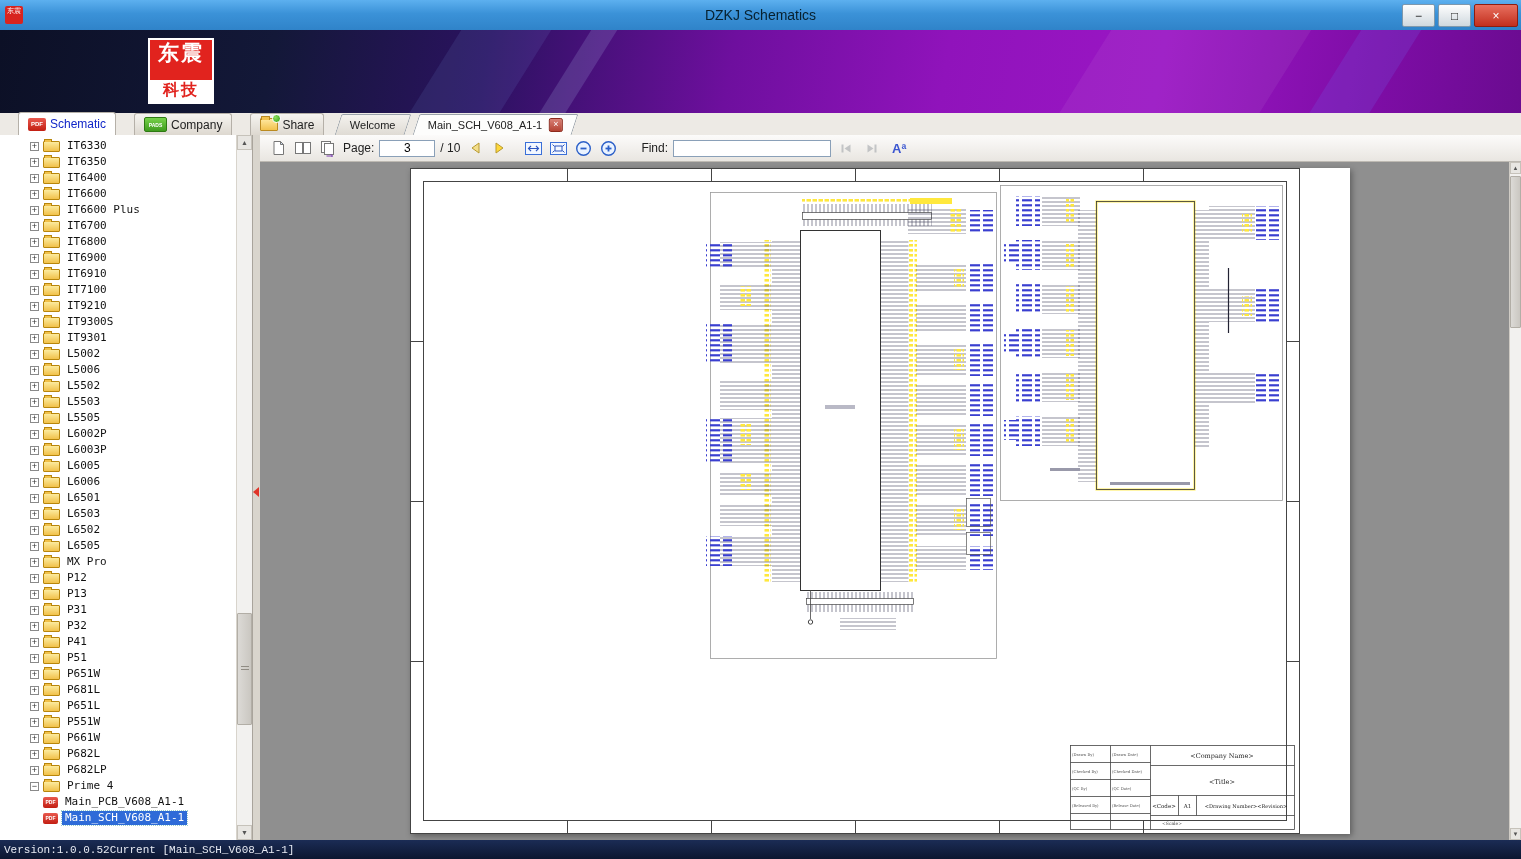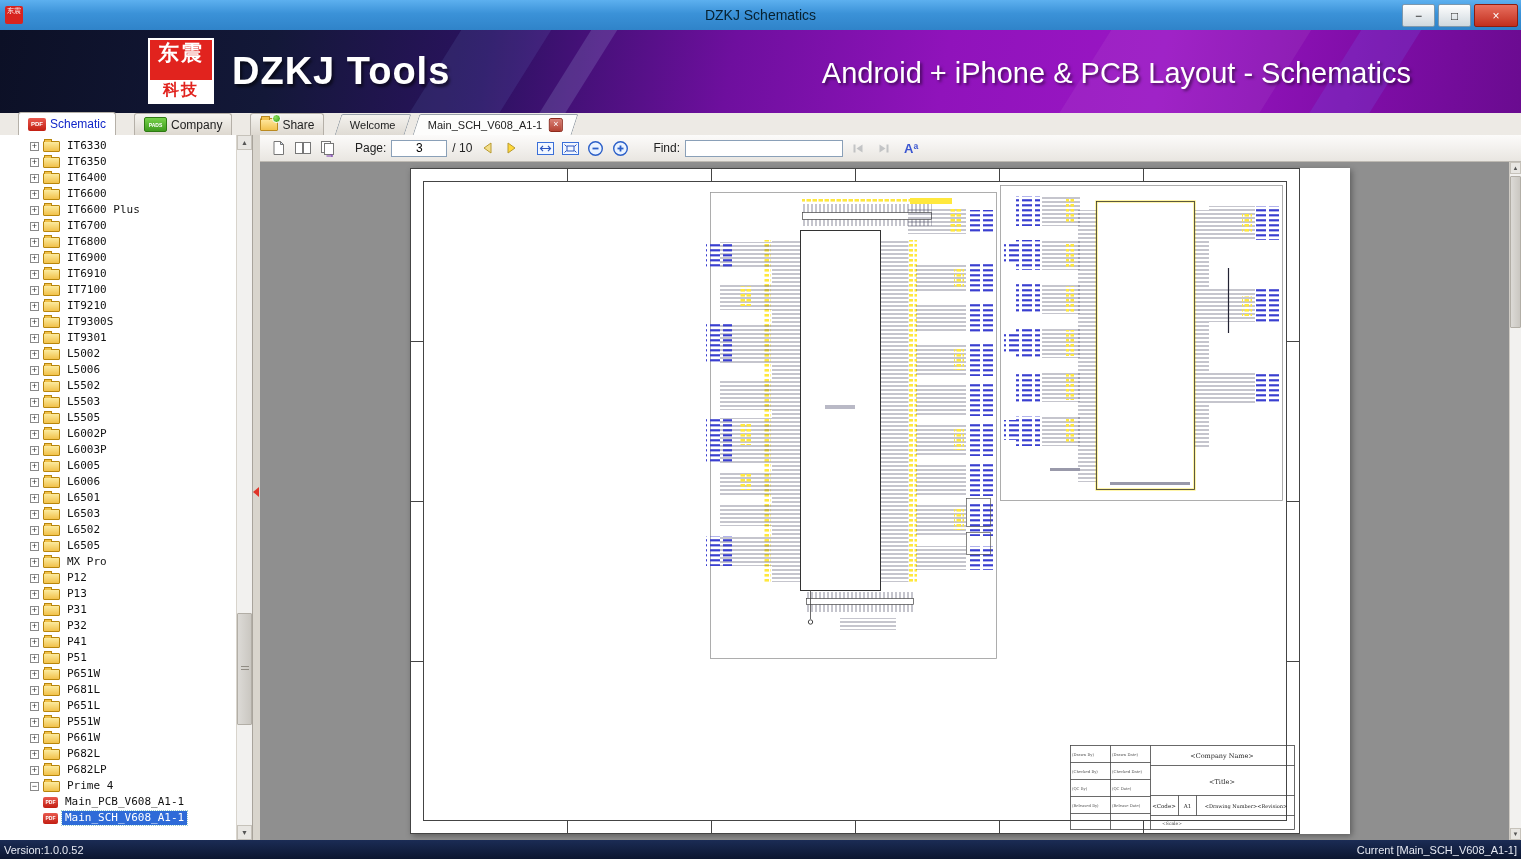--- a/index.html
+++ b/index.html
@@ -157,7 +157,6 @@
     <div class="logo-top">东震</div>
     <div class="logo-bottom">科技</div>
   </div>
-  <div class="app-name">DZKJ Tools</div>
   <div class="tagline">Android + iPhone &amp; PCB Layout - Schematics</div>
 </div>
 

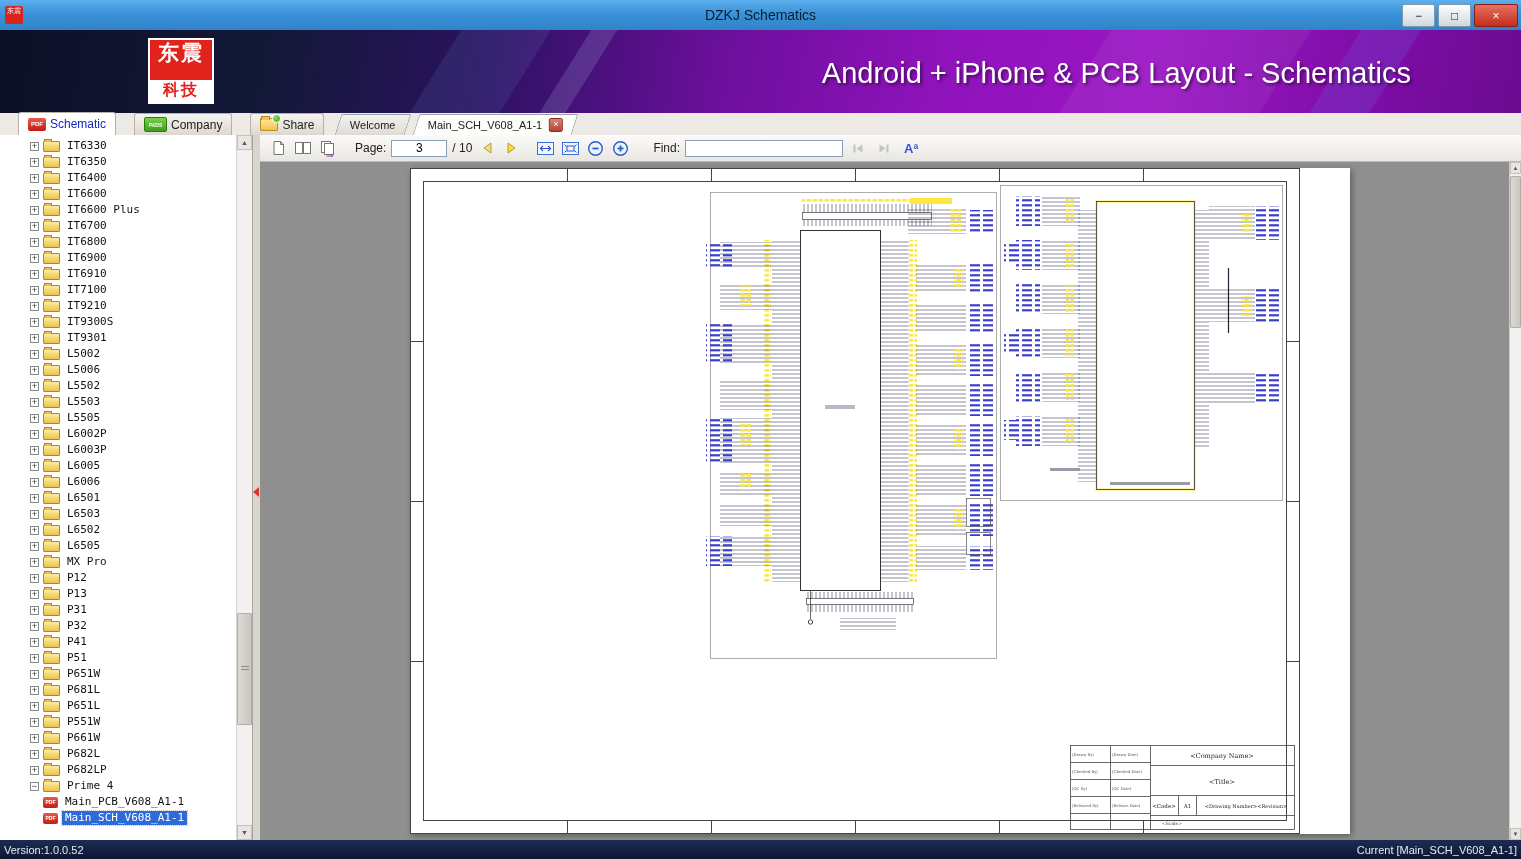--- a/index.html
+++ b/index.html
@@ -157,7 +157,6 @@
     <div class="logo-top">东震</div>
     <div class="logo-bottom">科技</div>
   </div>
-  <div class="tagline">Android + iPhone &amp; PCB Layout - Schematics</div>
 </div>
 
 <div class="tabbar">

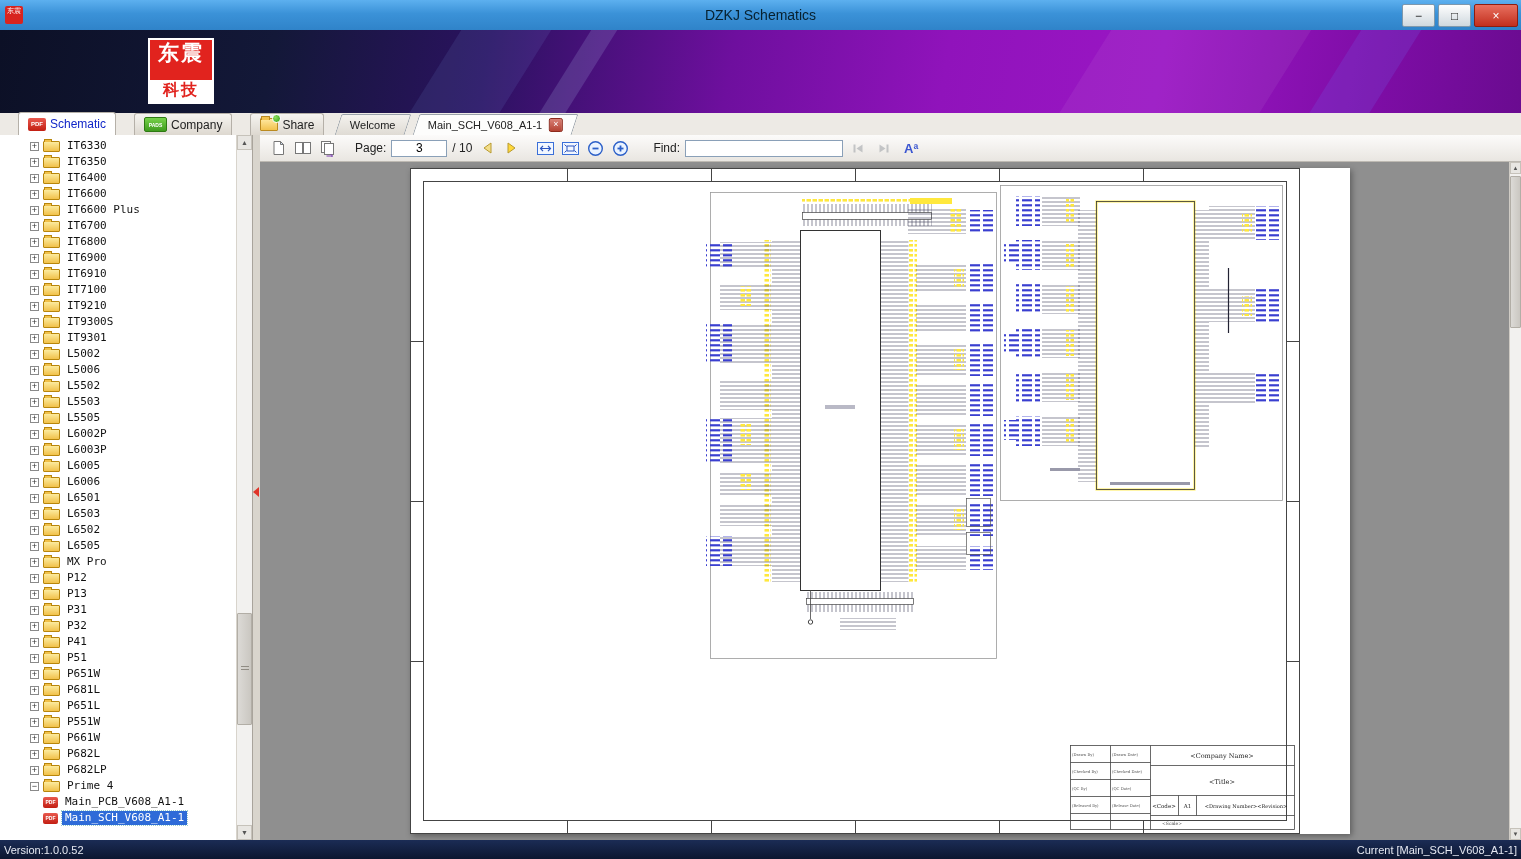--- a/index.html
+++ b/index.html
@@ -110,7 +110,7 @@
   .find-input{width:158px;height:17px;border:1px solid #8aa0b8;font-size:12px;padding:0 3px;
     box-sizing:border-box;font-family:"Liberation Sans",sans-serif}
   .font-size-icon{font-size:13px;font-weight:bold;color:#3a55d0;margin-left:6px}
-  .m-l12{margin-left:12px}.m-l8{margin-left:8px}.m-l18{margin-left:18px}
+  .m-l12{}.m-l8{margin-left:8px}.m-l18{margin-left:18px}
   .disabled{opacity:.45}
 
   

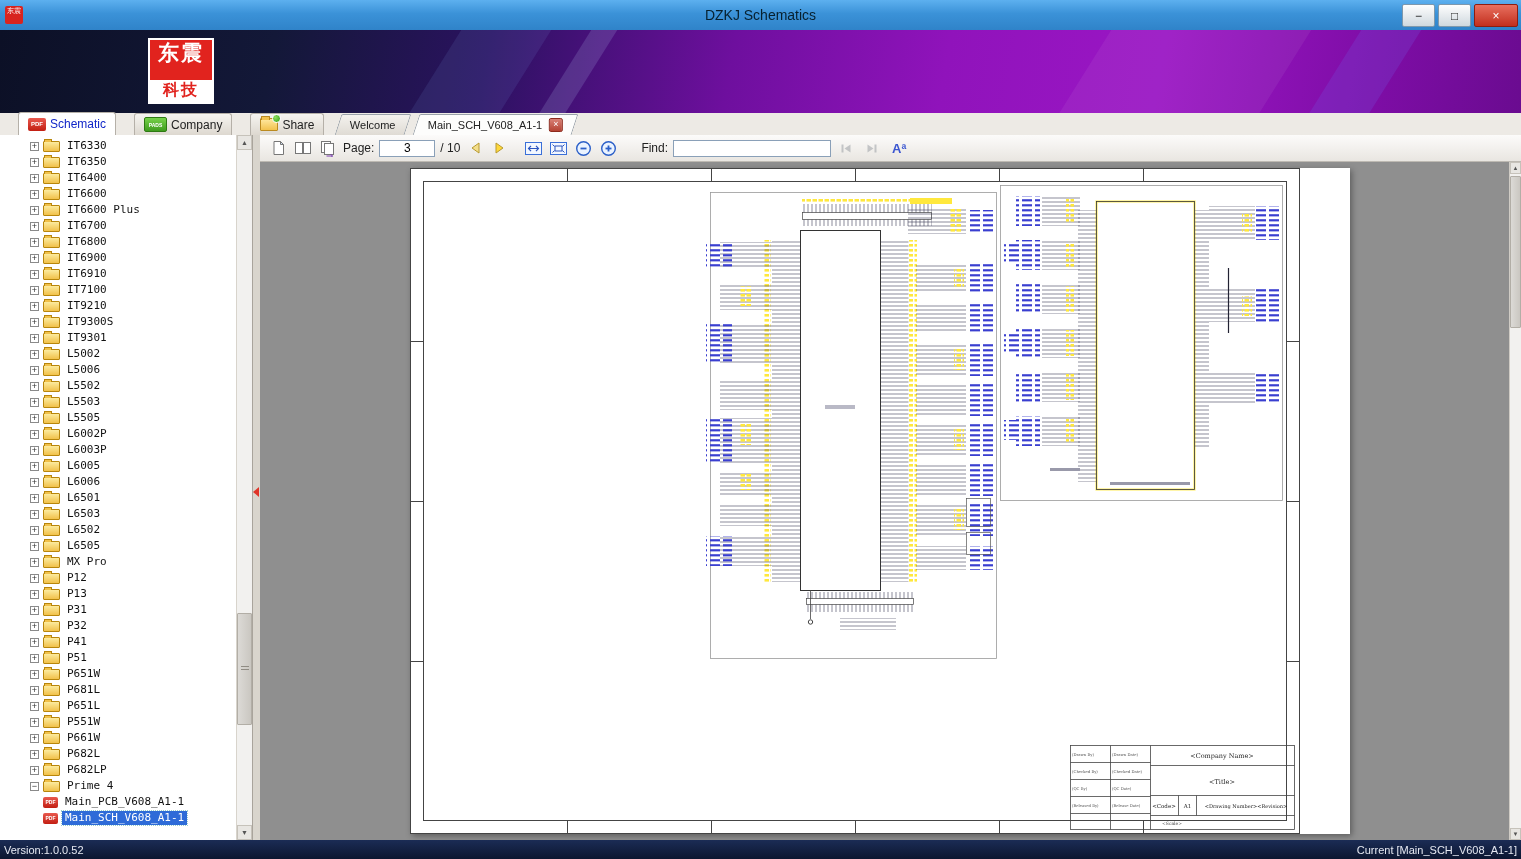--- a/index.html
+++ b/index.html
@@ -132,8 +132,8 @@
   
   .statusbar{position:absolute;left:0;bottom:0;right:0;height:19px;
     background:linear-gradient(#1b2c55,#0c1630);color:#e6e9f2;
-    font-family:Liberation Sans, sans-serif;font-size:11px;display:flex;align-items:center;
-    justify-content:space-between;padding:0 4px;box-sizing:border-box}
+    font-family:Liberation Mono, monospace;font-size:11px;display:flex;align-items:center;
+    padding:0 4px;box-sizing:border-box}
 </style>
 </head>
 <body>

